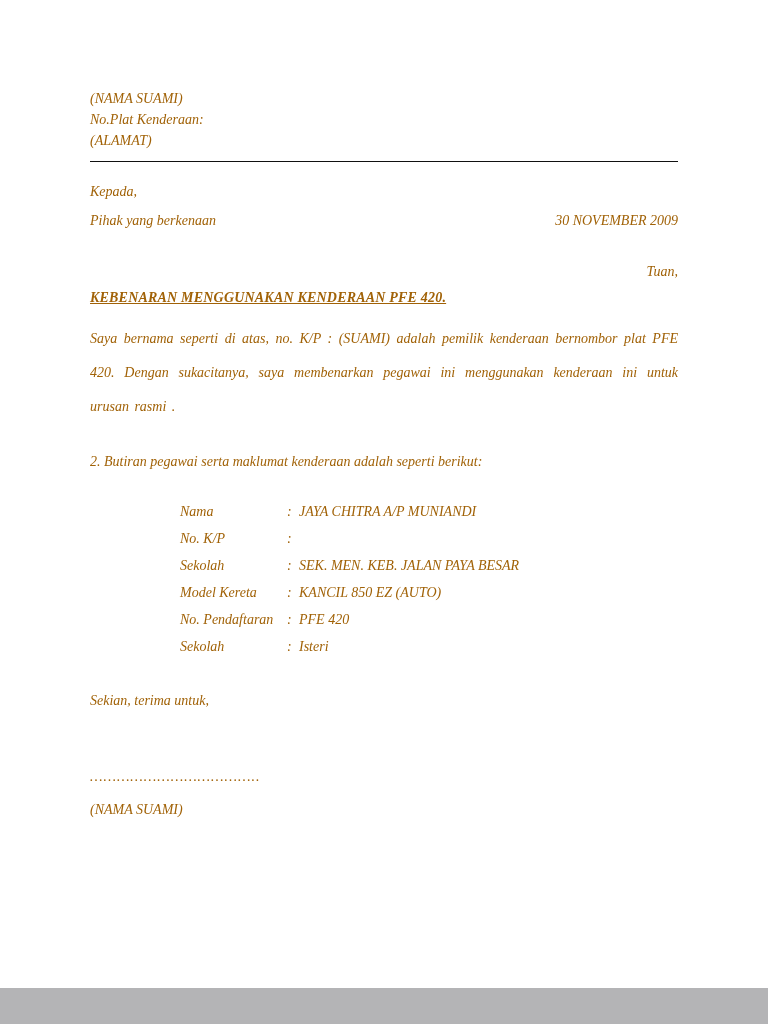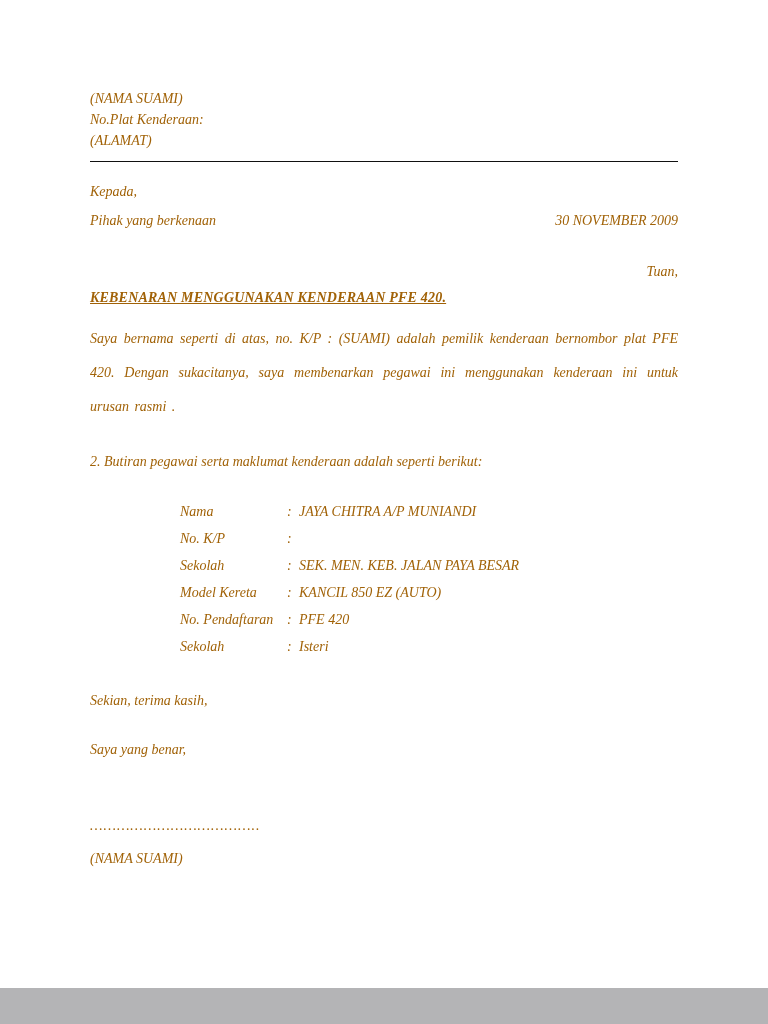--- a/index.html
+++ b/index.html
@@ -140,7 +140,7 @@
       </div>
     </div>
 
-    <div class="sekian">Sekian, terima kasih,</div>
+    <div class="sekian">Sekian, terima untuk,</div>
 
     <div class="benar">Saya yang benar,</div>
 

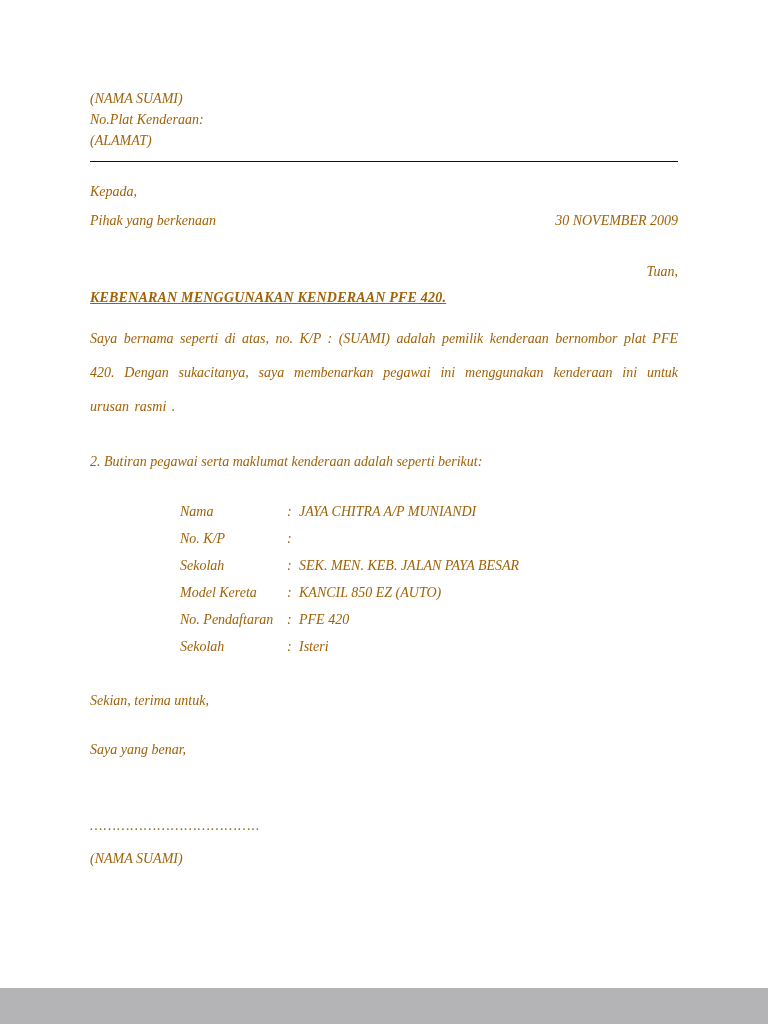--- a/index.html
+++ b/index.html
@@ -142,7 +142,6 @@
 
     <div class="sekian">Sekian, terima untuk,</div>
 
-    <div class="benar">Saya yang benar,</div>
 
     <div class="sig-dots">………………………………..</div>
     <div class="sig-name">(NAMA SUAMI)</div>

